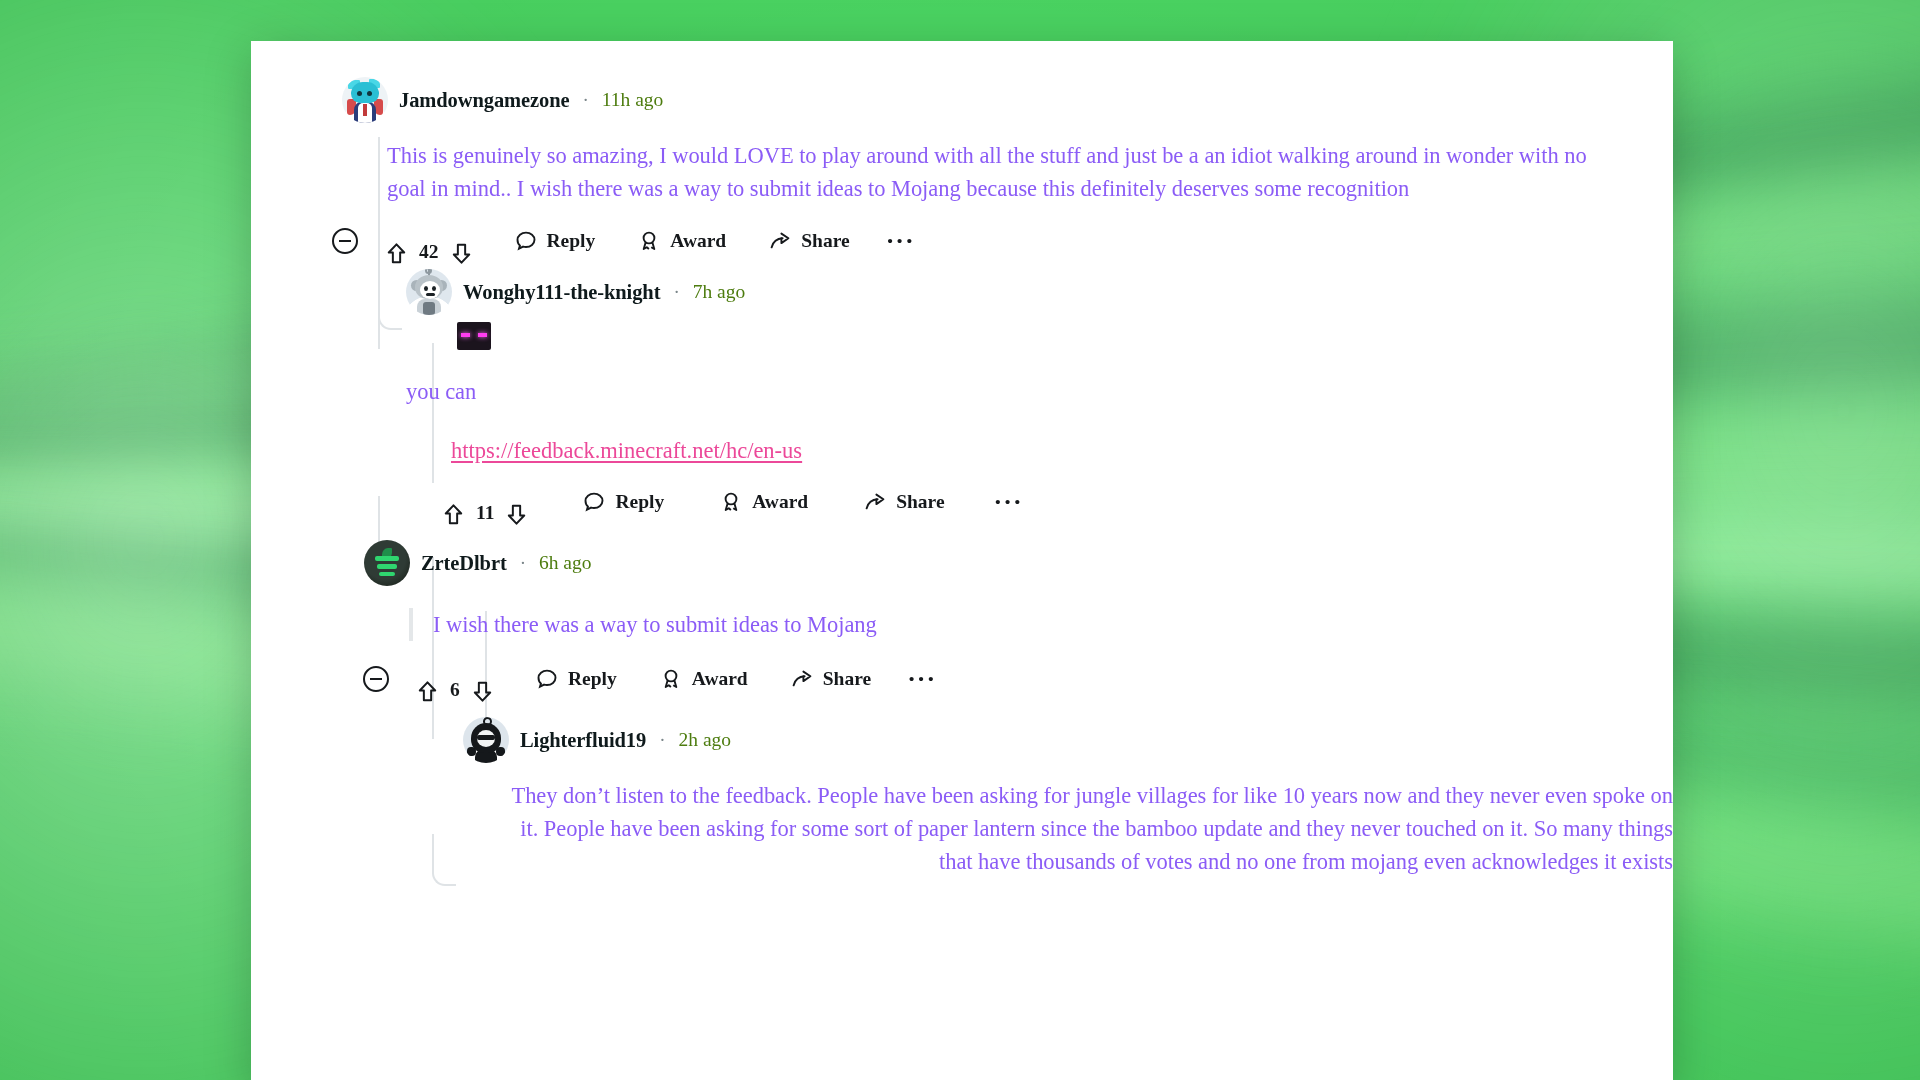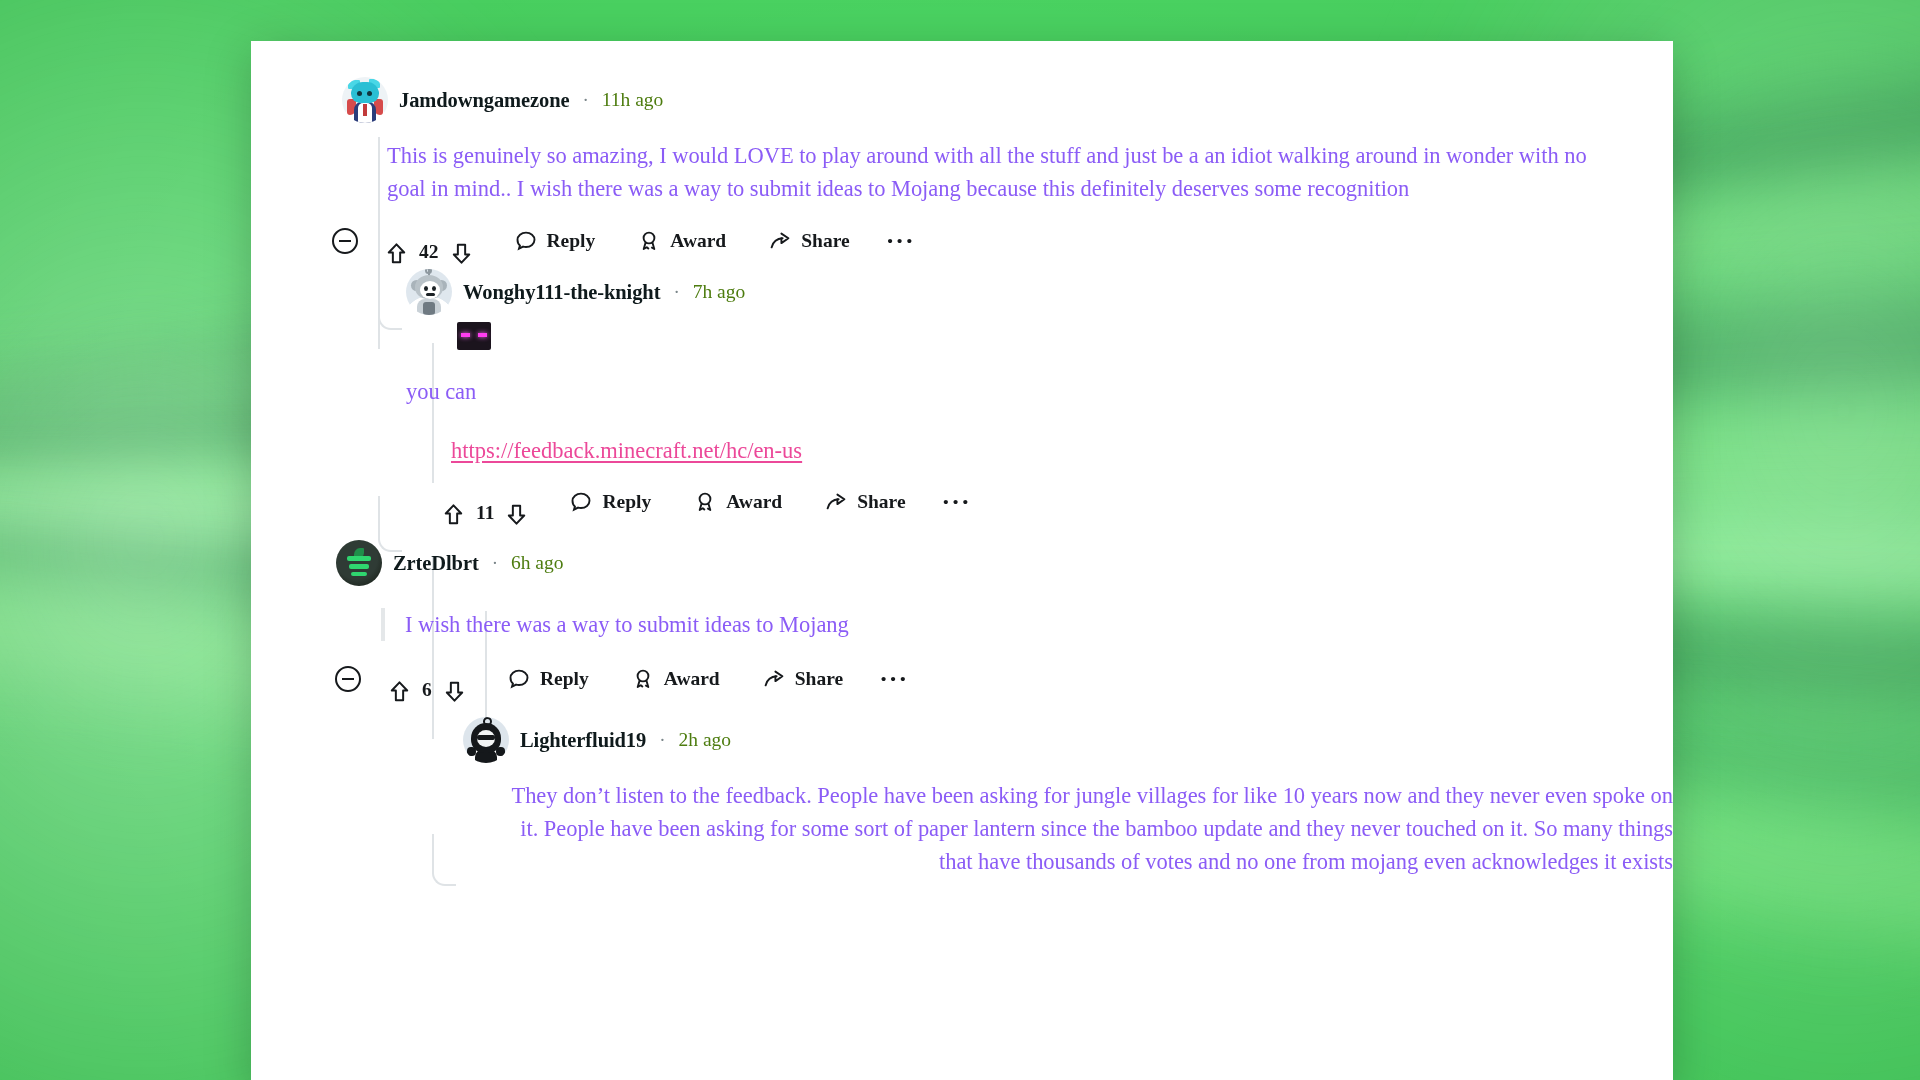--- a/index.html
+++ b/index.html
@@ -379,7 +379,7 @@
         <span class="mclink">https://feedback.minecraft.net/hc/en-us</span>
       </div>
 
-      <div class="actions" style="margin-top:16px;margin-left:29px;">
+      <div class="actions" style="margin-top:16px;margin-left:29px;gap:13px;">
         <div class="votes">
           <span class="ico">
             <svg width="25" height="25" viewBox="0 0 24 24" fill="none" stroke="#16191c" stroke-width="1.9" stroke-linejoin="round" stroke-linecap="round">

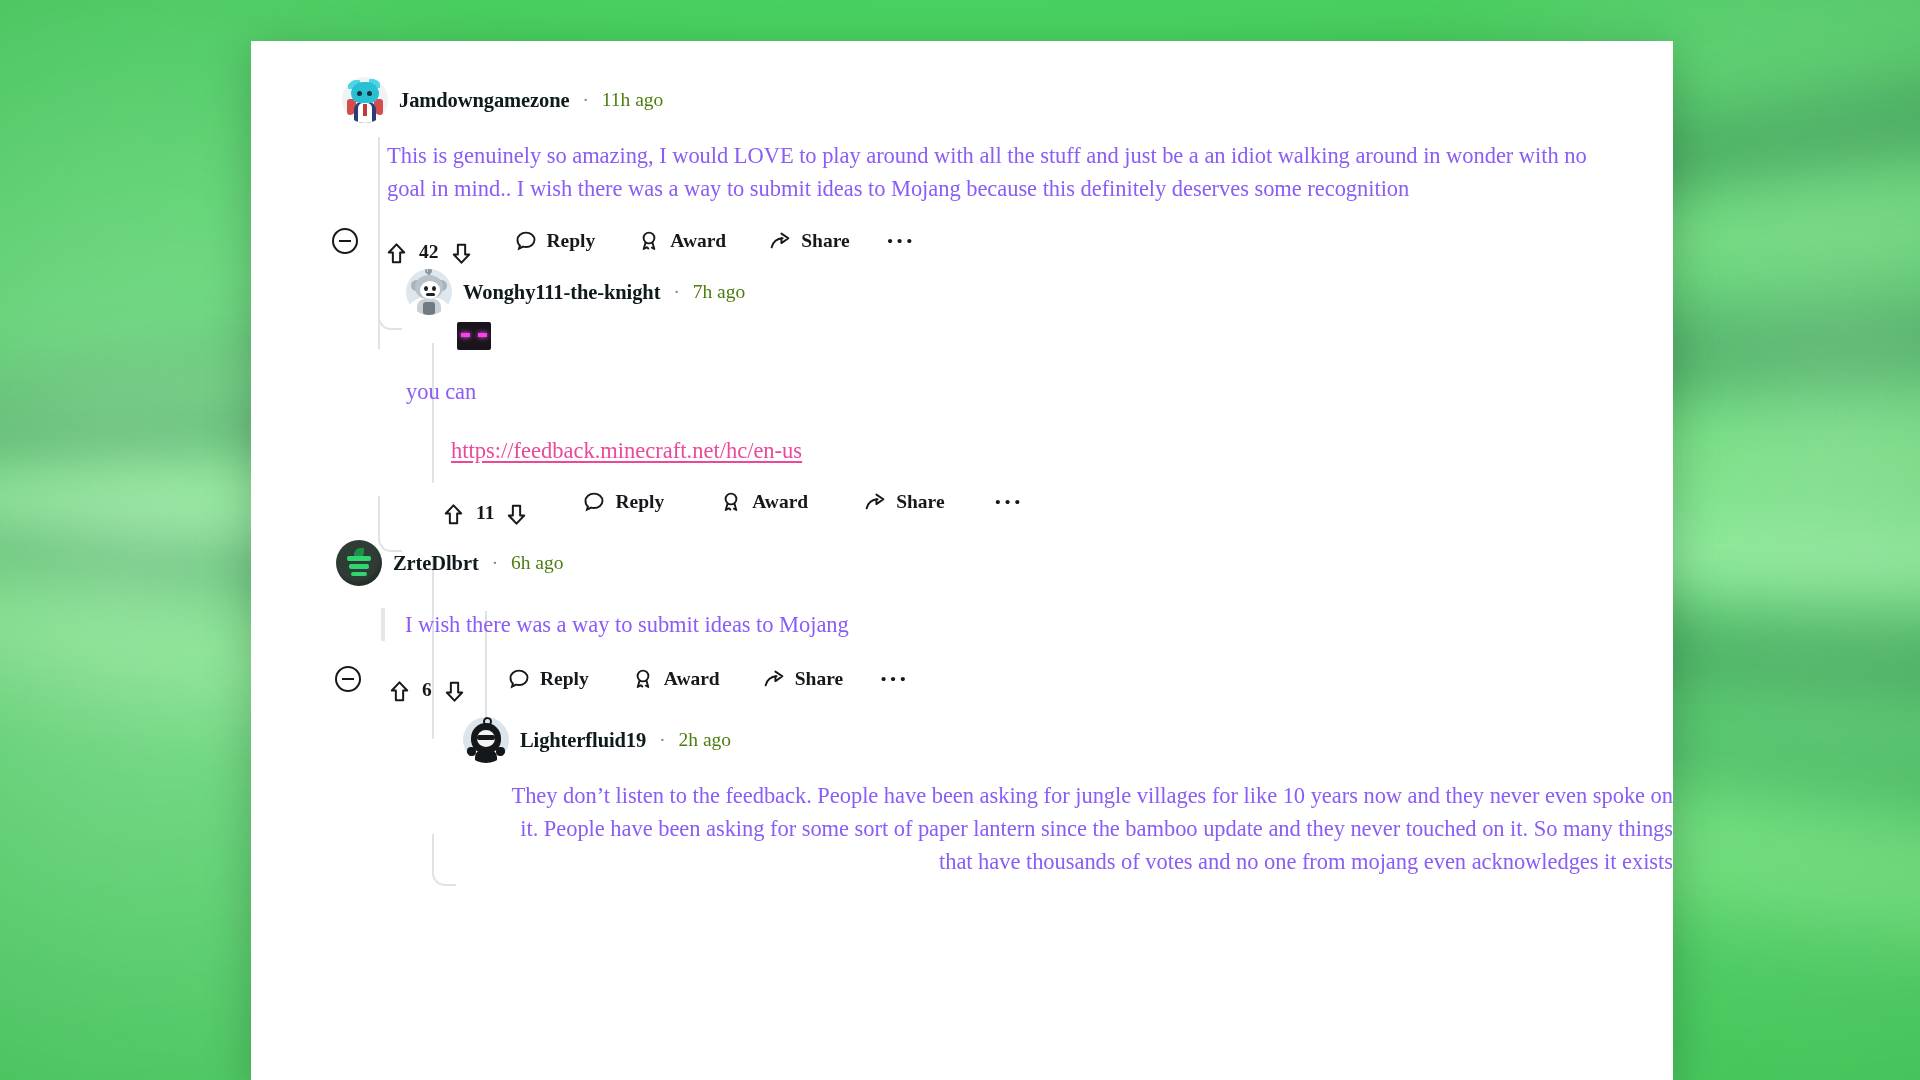--- a/index.html
+++ b/index.html
@@ -424,7 +424,7 @@
       </div>
     </div>
 
-    <div class="comment" style="padding-left:85px;padding-top:16px;">
+    <div class="comment" style="padding-left:113px;padding-top:16px;">
       <div class="chead">
         <div class="avatar av-zrt">
           <div class="leaf"></div>

